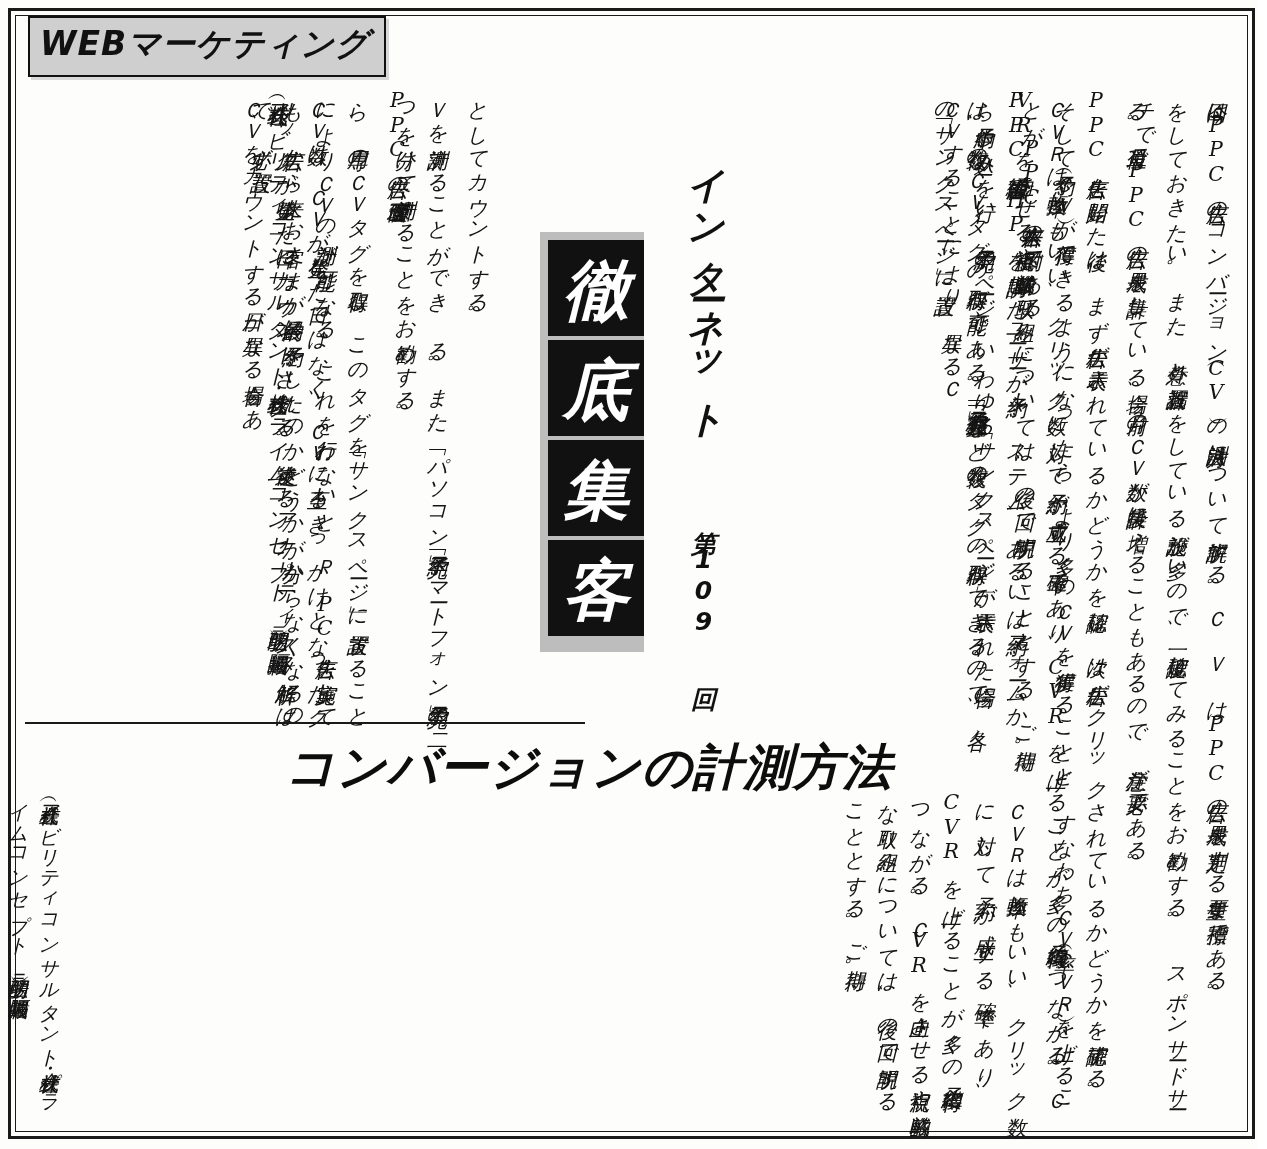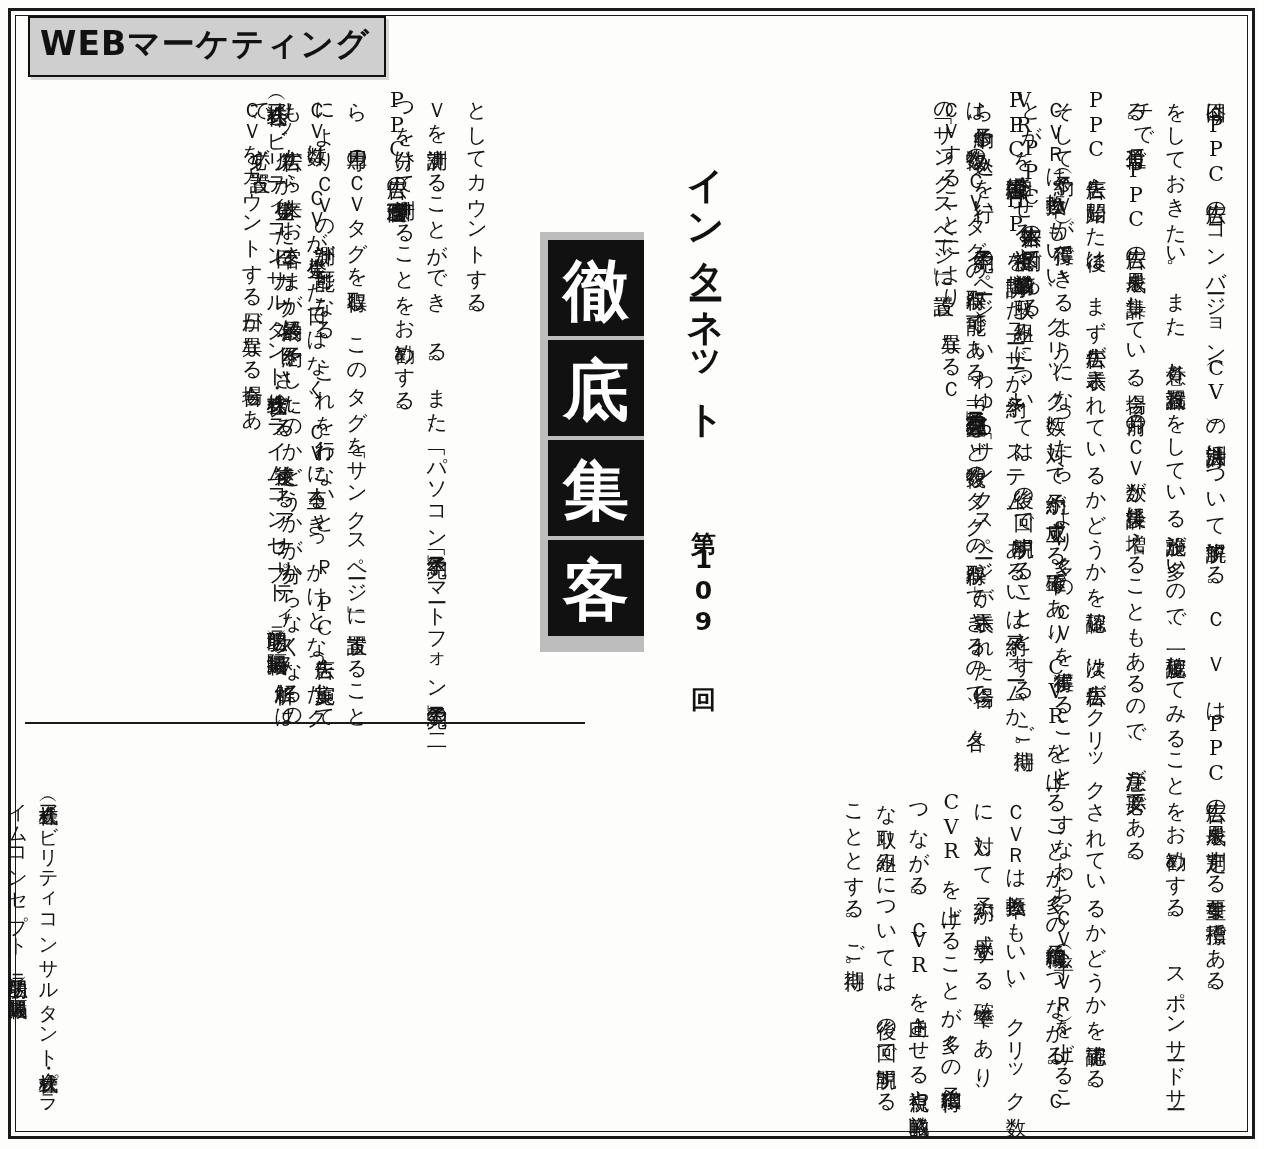--- a/index.html
+++ b/index.html
@@ -17,6 +17,7 @@
     height: 1149px;
     background: #fdfdfb;
     overflow: hidden;
+    font-style: italic;
   }
 
   

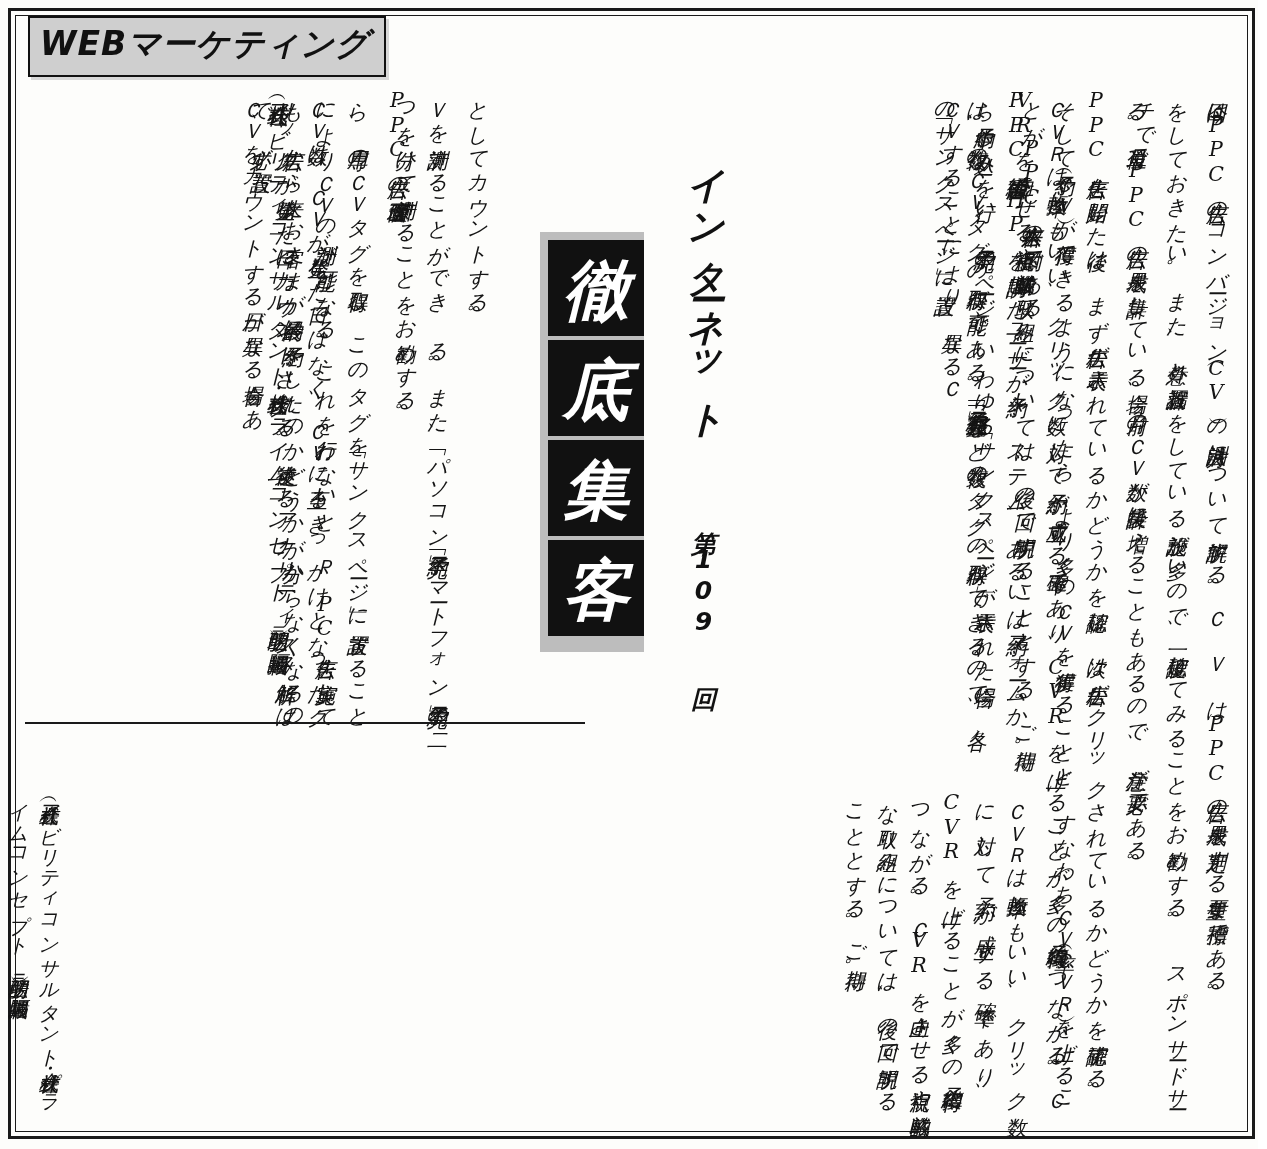--- a/index.html
+++ b/index.html
@@ -203,6 +203,7 @@
     </div>
   </div>
 
+  <div class="headline">コンバージョンの計測方法</div>
 
   <div class="col full w1" style="right:26px;">今回はPPC広告のコンバージョン（CV）の計測方法について解説する。Ｃ Ｖ はPPC広告の成果を判定する重要な指標である。</div>
   <div class="col full w1" style="right:66px;">をしておきたい。また、意外と設置漏れをしている施設が多いので、一度確認してみることをお勧めする。 スポンサードサーチで</div>

